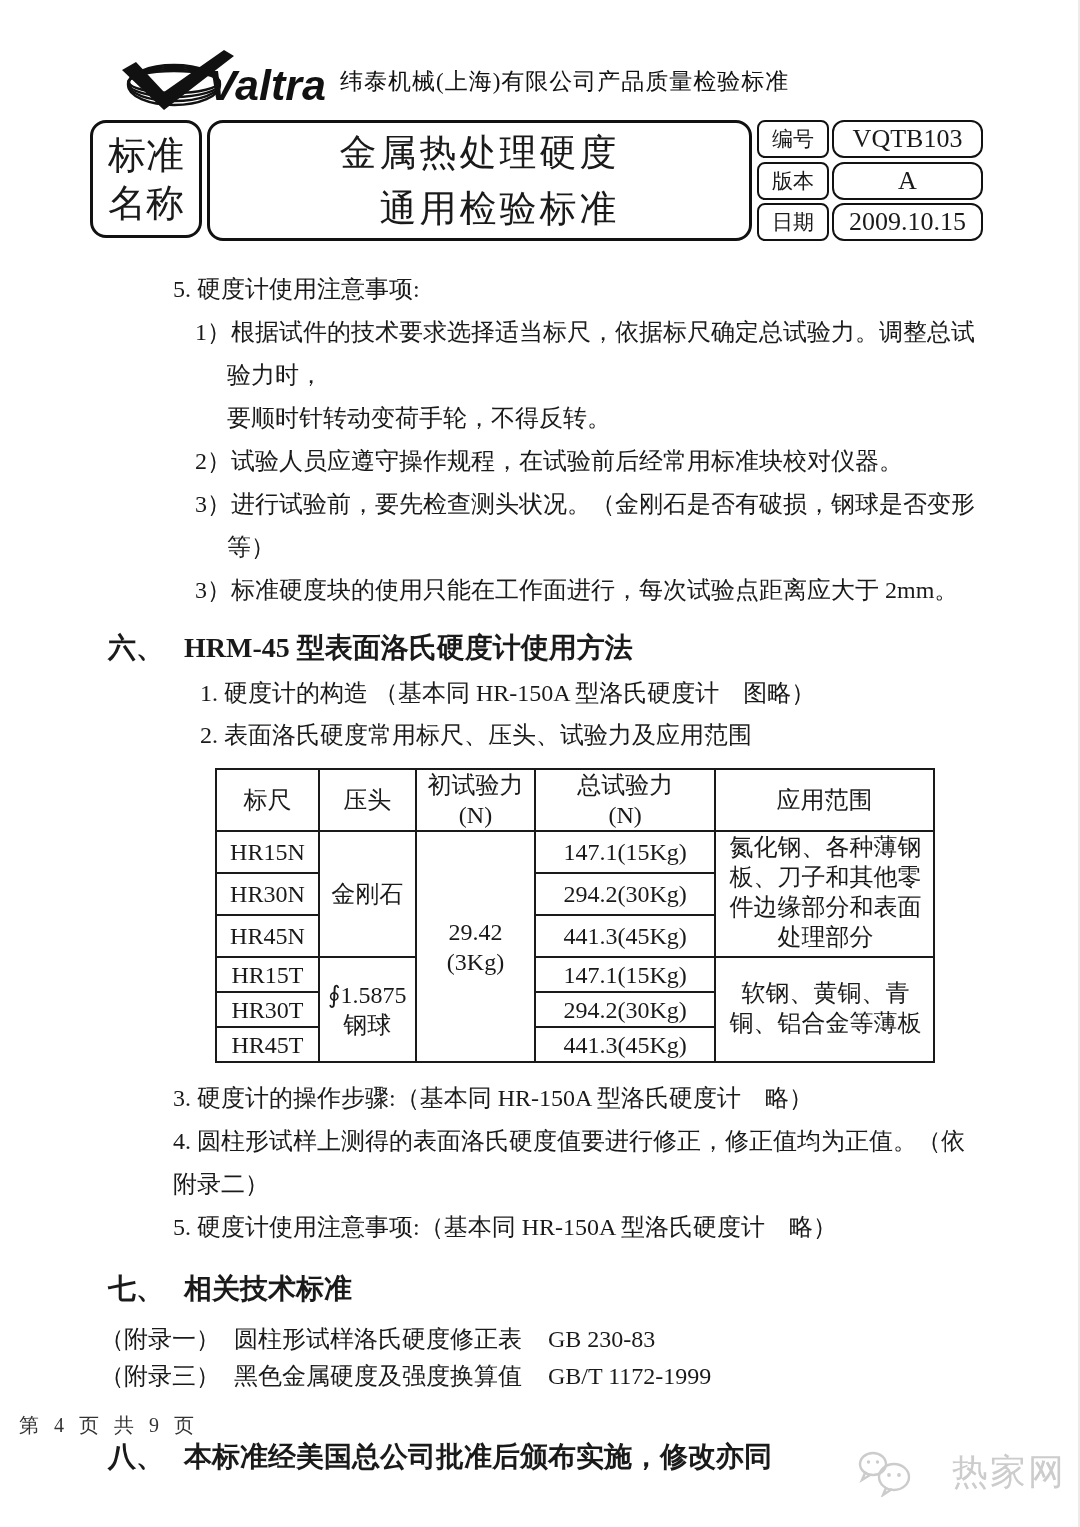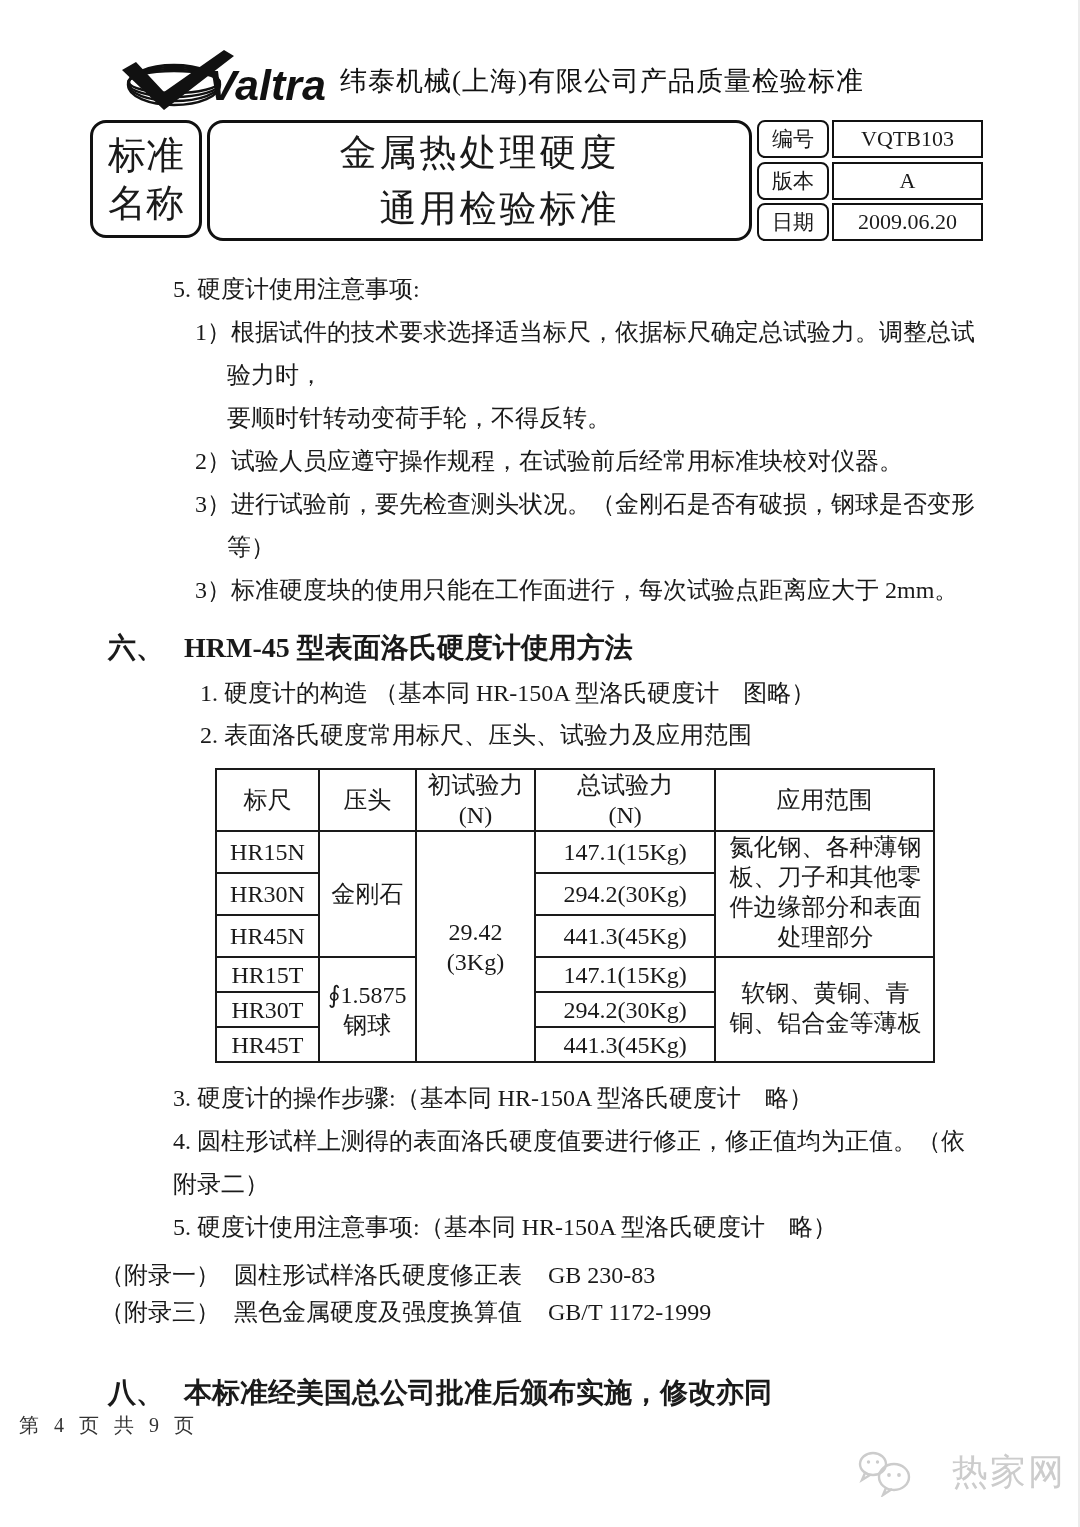--- a/index.html
+++ b/index.html
@@ -16,7 +16,7 @@
   
   .header-top { display:flex; align-items:center; padding:48px 0 0 112px; }
   .logo-svg { flex:0 0 auto; }
-  .company-line { font-size:27px; margin-left:10px; letter-spacing:1px; color:#111; }
+  .company-line { font-size:23px; margin-left:10px; letter-spacing:1px; color:#111; }
 
   .header-block { display:flex; margin:6px 0 0 90px; width:893px; height:121px; }
   .name-box {

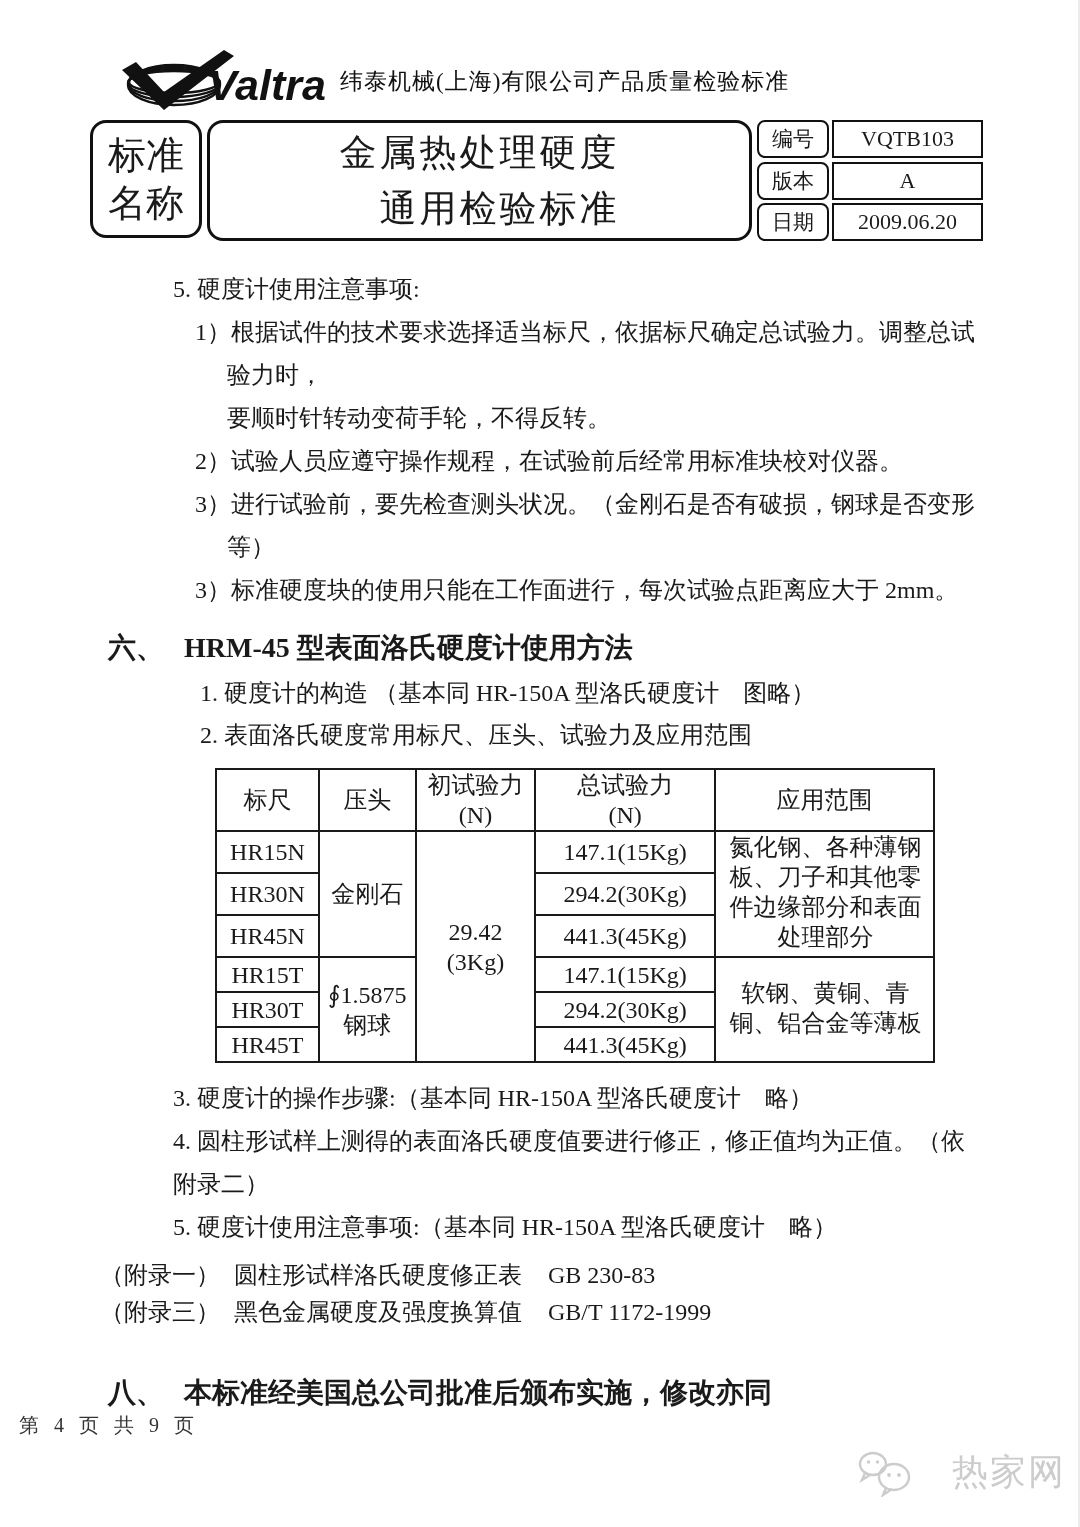--- a/index.html
+++ b/index.html
@@ -36,8 +36,8 @@
     display:flex; align-items:center; justify-content:center; font-size:21px;
   }
   .meta-value {
-    flex:1; margin-left:3px; border:2.5px solid #111; border-radius:0;
-    display:flex; align-items:center; justify-content:center; font-size:22px;
+    flex:1; margin-left:3px; border:2.5px solid #111; border-radius:12px;
+    display:flex; align-items:center; justify-content:center; font-size:26px;
   }
   
   .content { padding:26px 96px 0 100px; font-size:24px; }

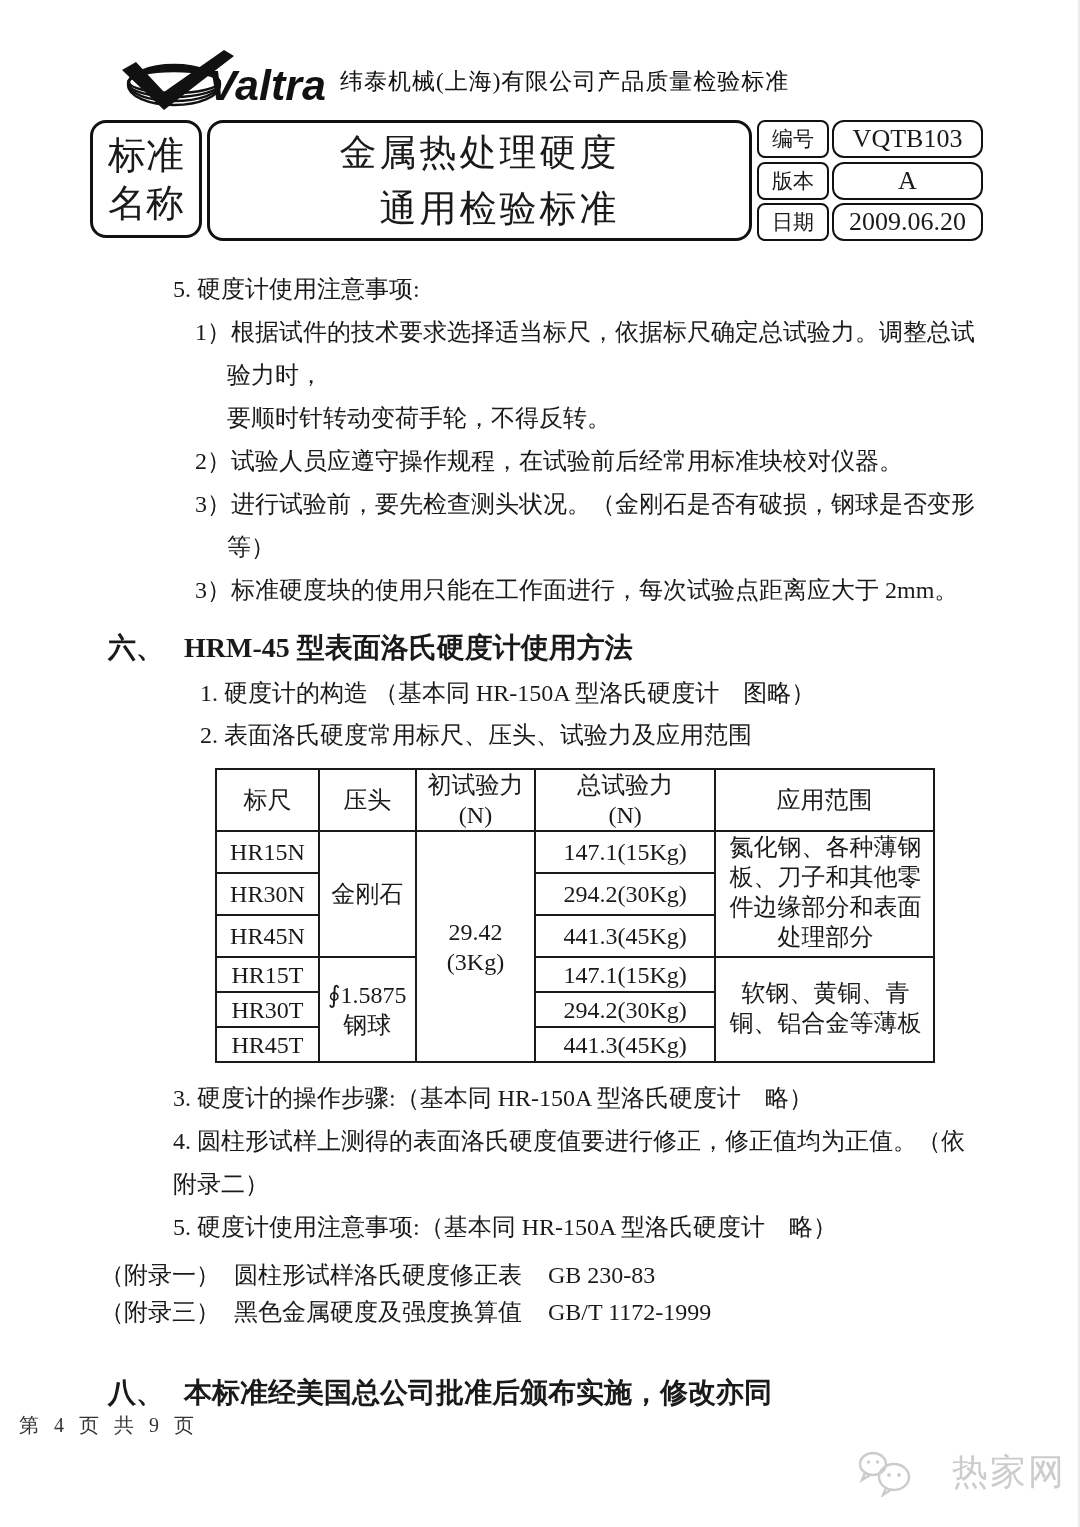--- a/index.html
+++ b/index.html
@@ -111,7 +111,7 @@
       </div>
       <div class="meta-row">
         <div class="meta-label">日期</div>
-        <div class="meta-value">2009.06.20</div>
+        <div class="meta-value">2009.10.15</div>
       </div>
     </div>
   </div>

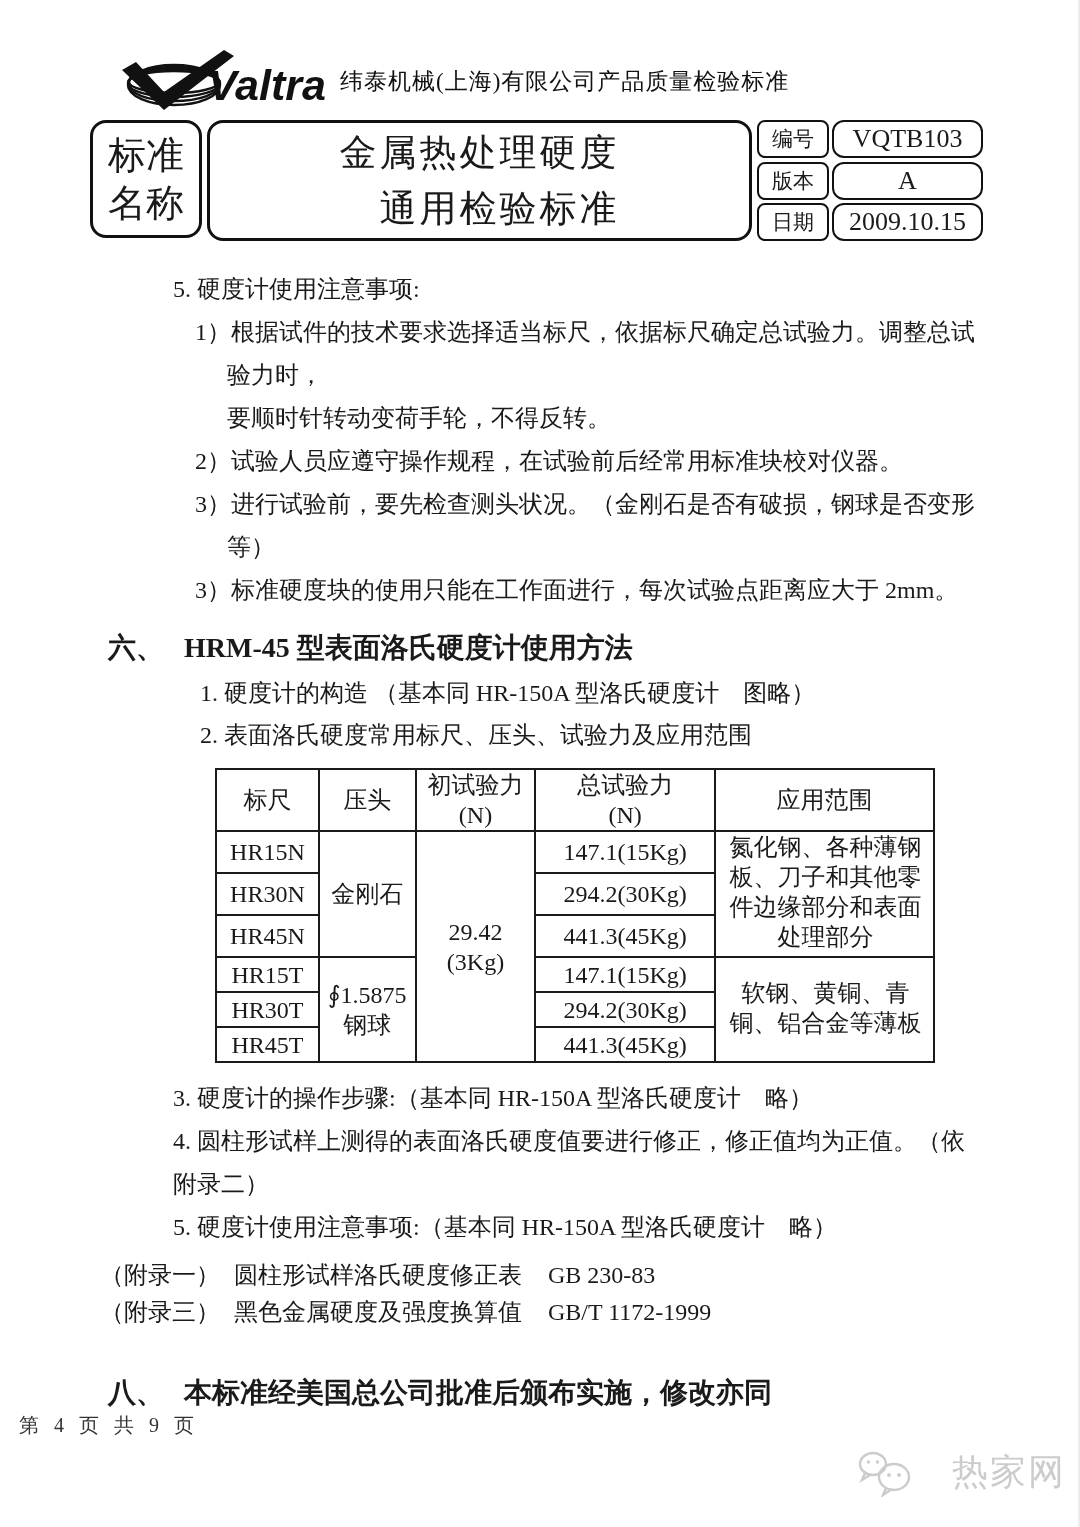--- a/index.html
+++ b/index.html
@@ -187,6 +187,9 @@
     <p class="sub-item-b">4. 圆柱形试样上测得的表面洛氏硬度值要进行修正，修正值均为正值。（依附录二）</p>
     <p class="sub-item-b">5. 硬度计使用注意事项:（基本同 HR-150A 型洛氏硬度计　略）</p>
 
+    <p class="sec-heading" style="margin-top:16px;">
+      <span class="sec-num">七、</span><span class="sec-title">相关技术标准</span>
+    </p>
     <p class="appendix-row" style="margin-top:8px;">
       <span>（附录一）</span><span class="ax-text">圆柱形试样洛氏硬度修正表</span><span class="ax-code">GB 230-83</span>
     </p>

